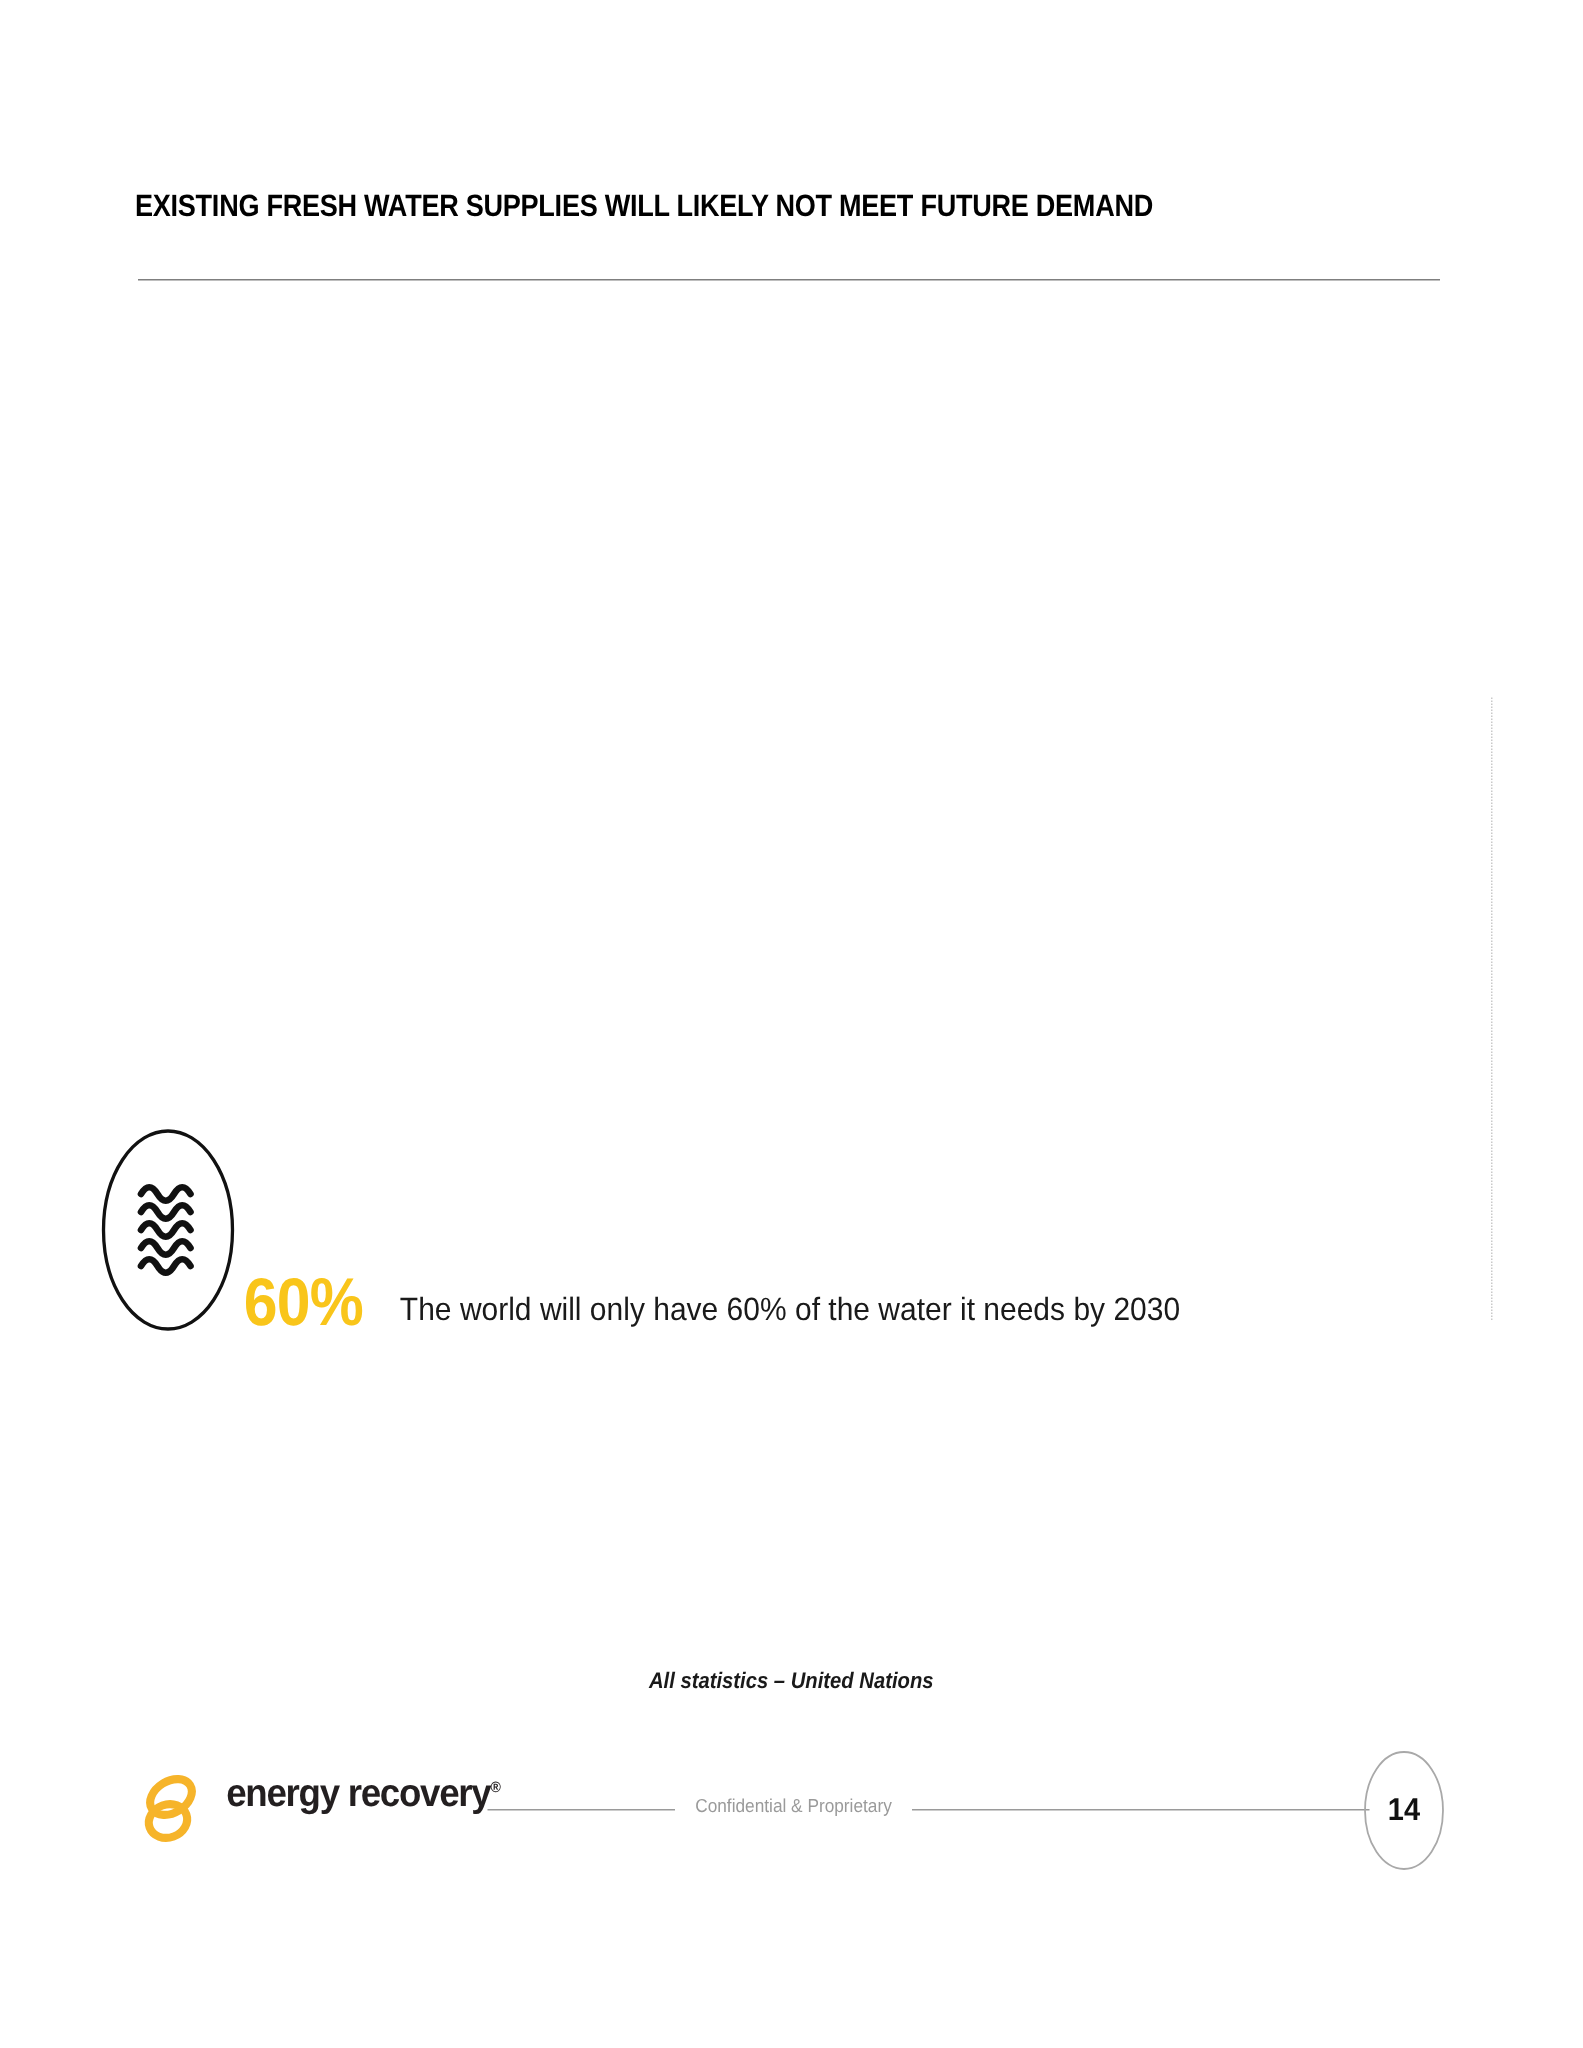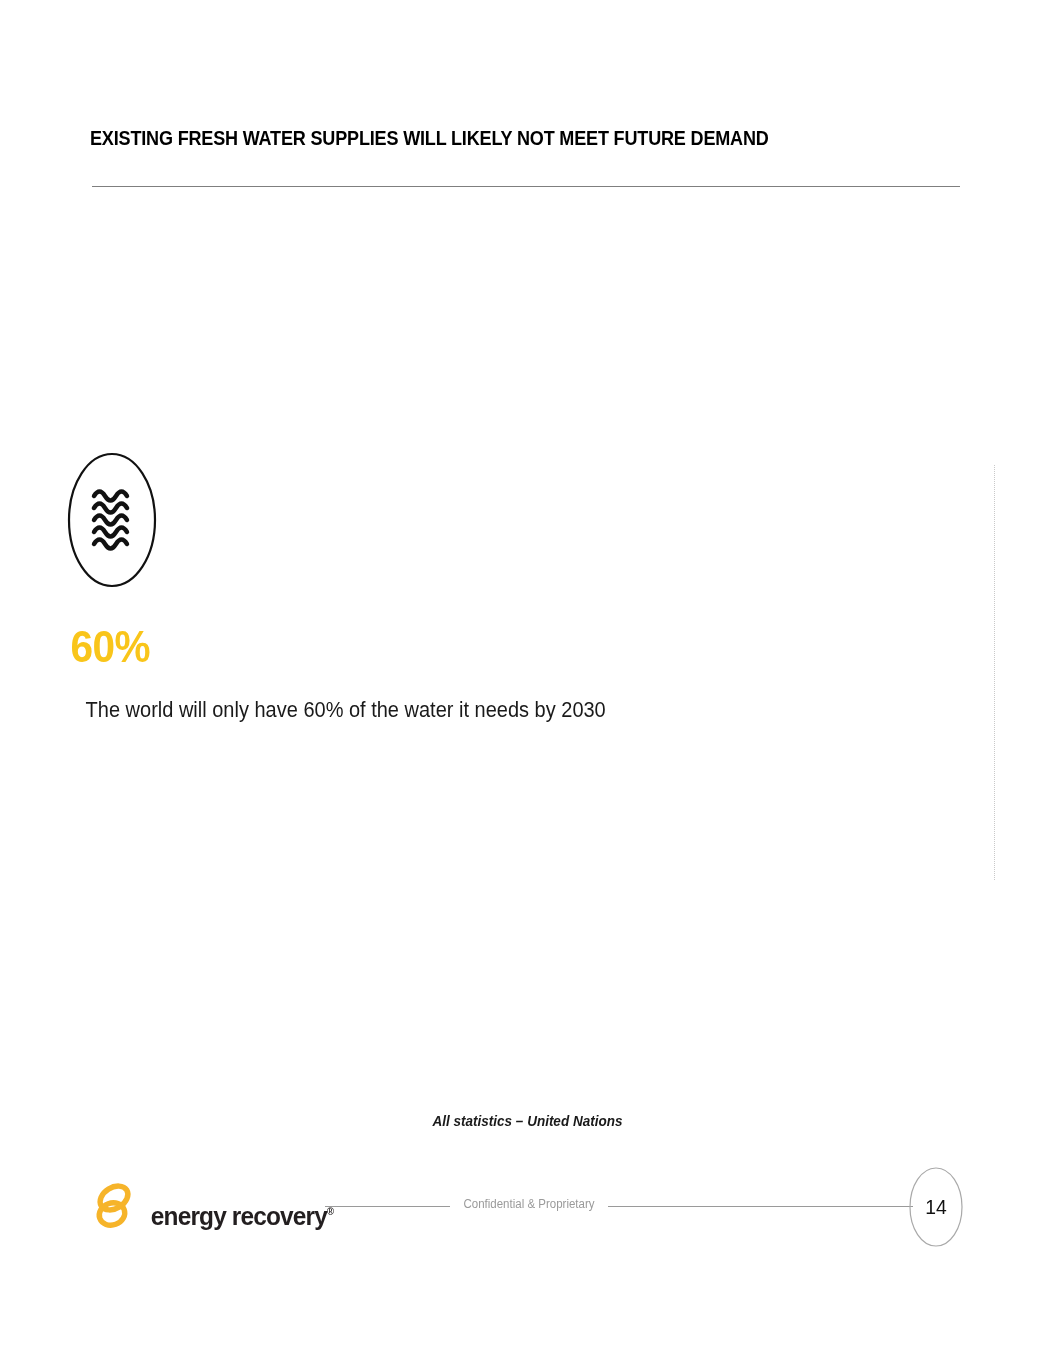--- a/index.html
+++ b/index.html
@@ -51,8 +51,8 @@
     flex: 1 1 0;
     position: relative;
     display: flex;
-    flex-direction: column;
-    align-items: flex-start;
+    flex-direction: row;
+    align-items: flex-end;
     padding: 0 6px;
     box-sizing: border-box;
   }

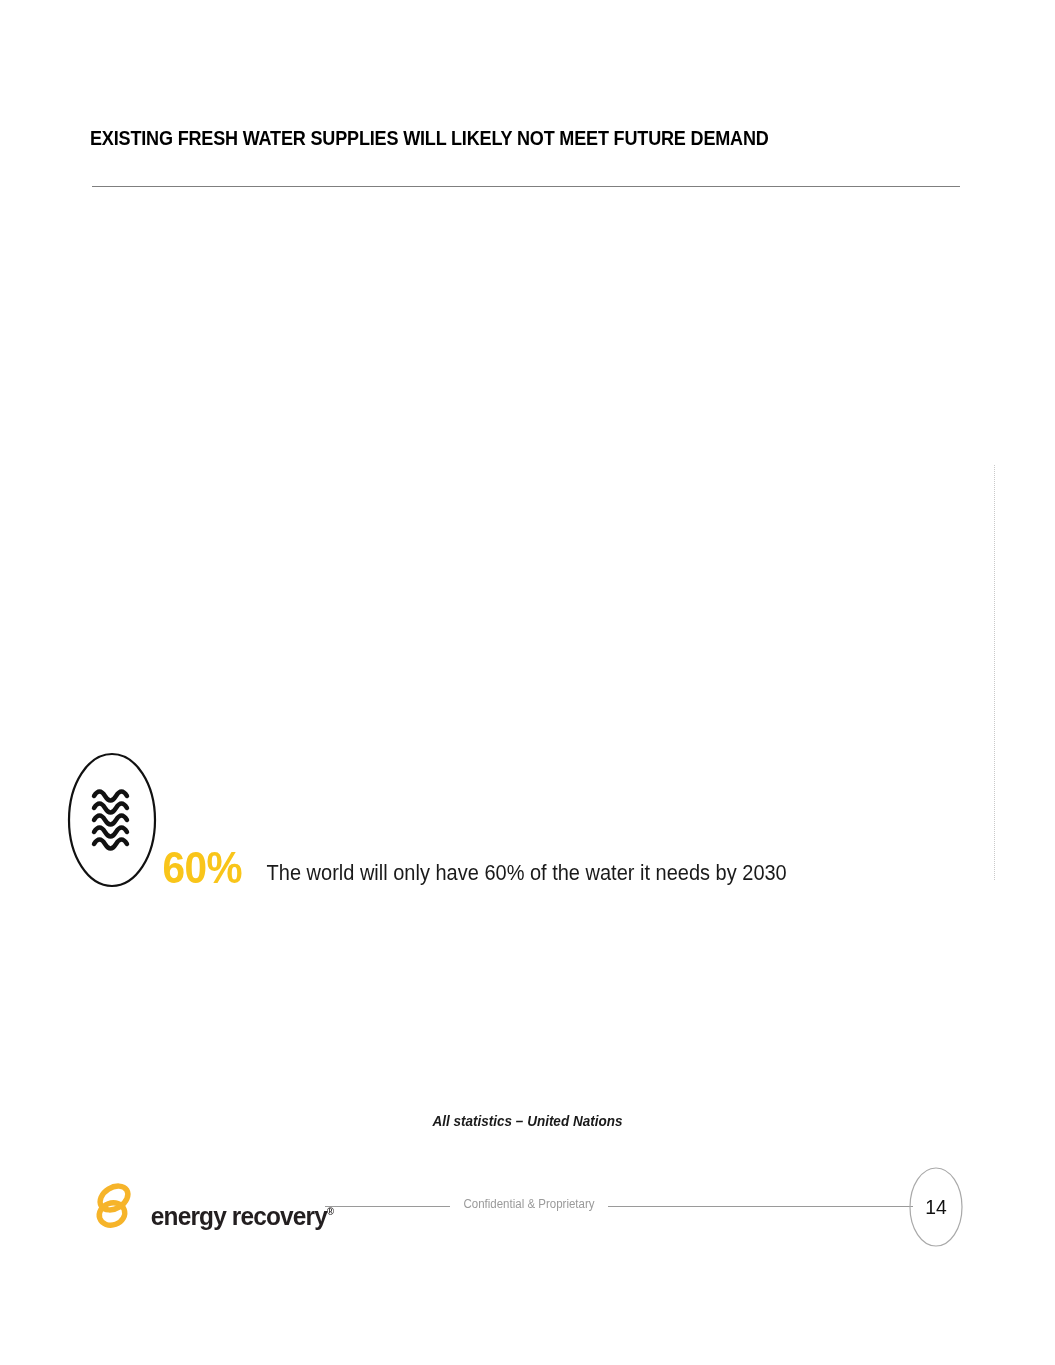--- a/index.html
+++ b/index.html
@@ -118,7 +118,7 @@
     left: 92px;
     top: 5px;
     display: flex;
-    align-items: flex-end;
+    align-items: flex-start;
     gap: 9px;
   }
   .logo-mark { width: 44px; height: 52px; display: block; }

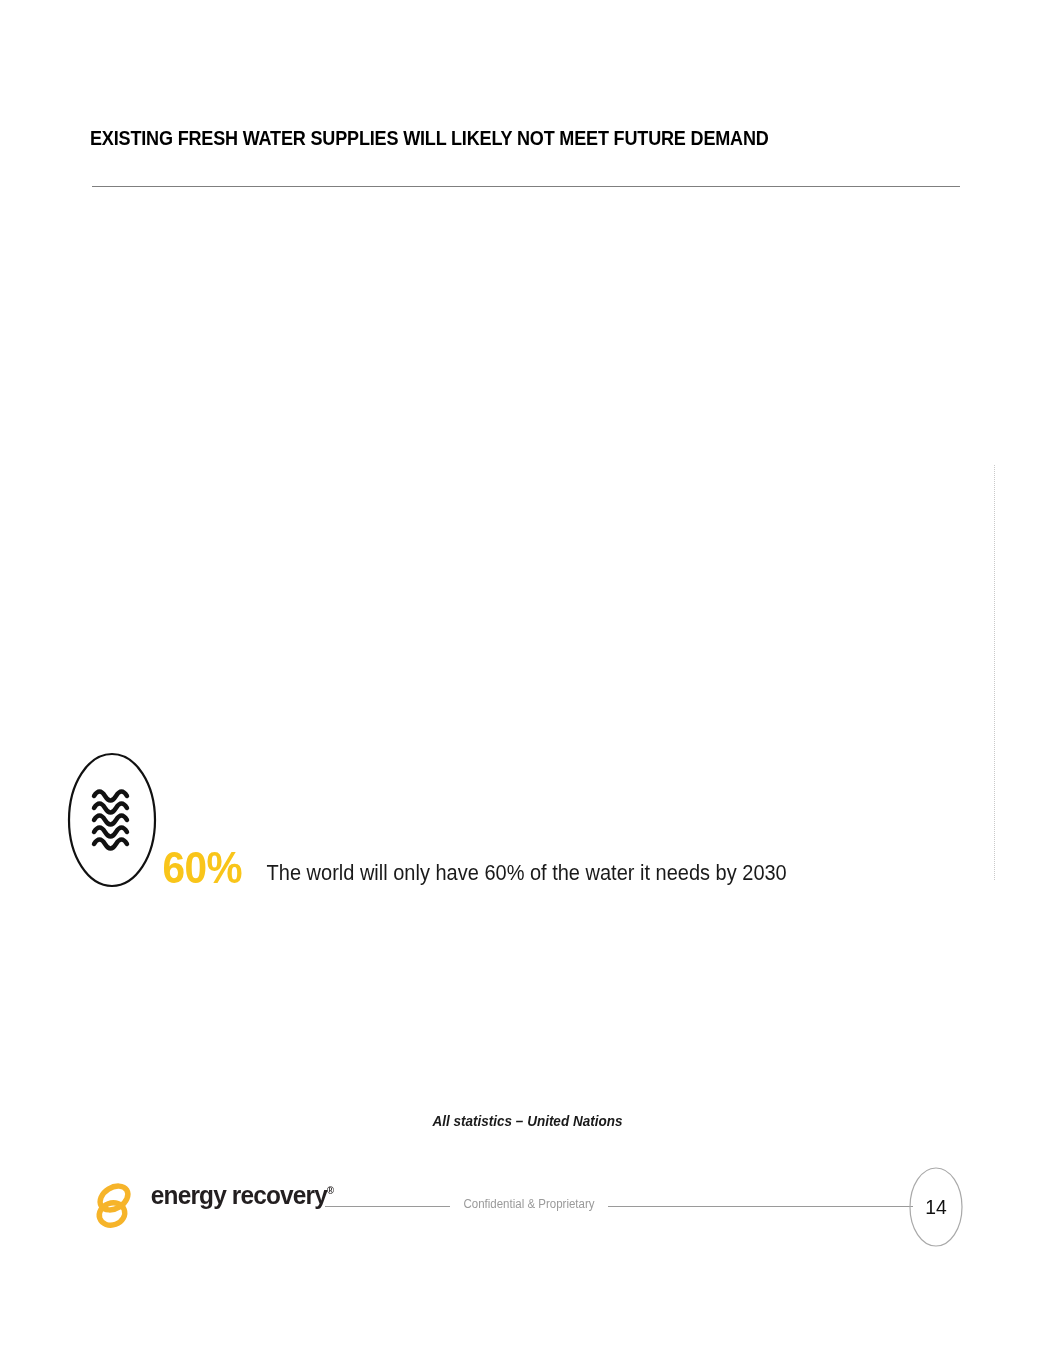--- a/index.html
+++ b/index.html
@@ -166,6 +166,7 @@
     top: -10px;
     width: 56px;
     height: 84px;
+    font-weight: bold;
   }
   .page-badge svg { position: absolute; inset: 0; width: 100%; height: 100%; }
   .page-num {

